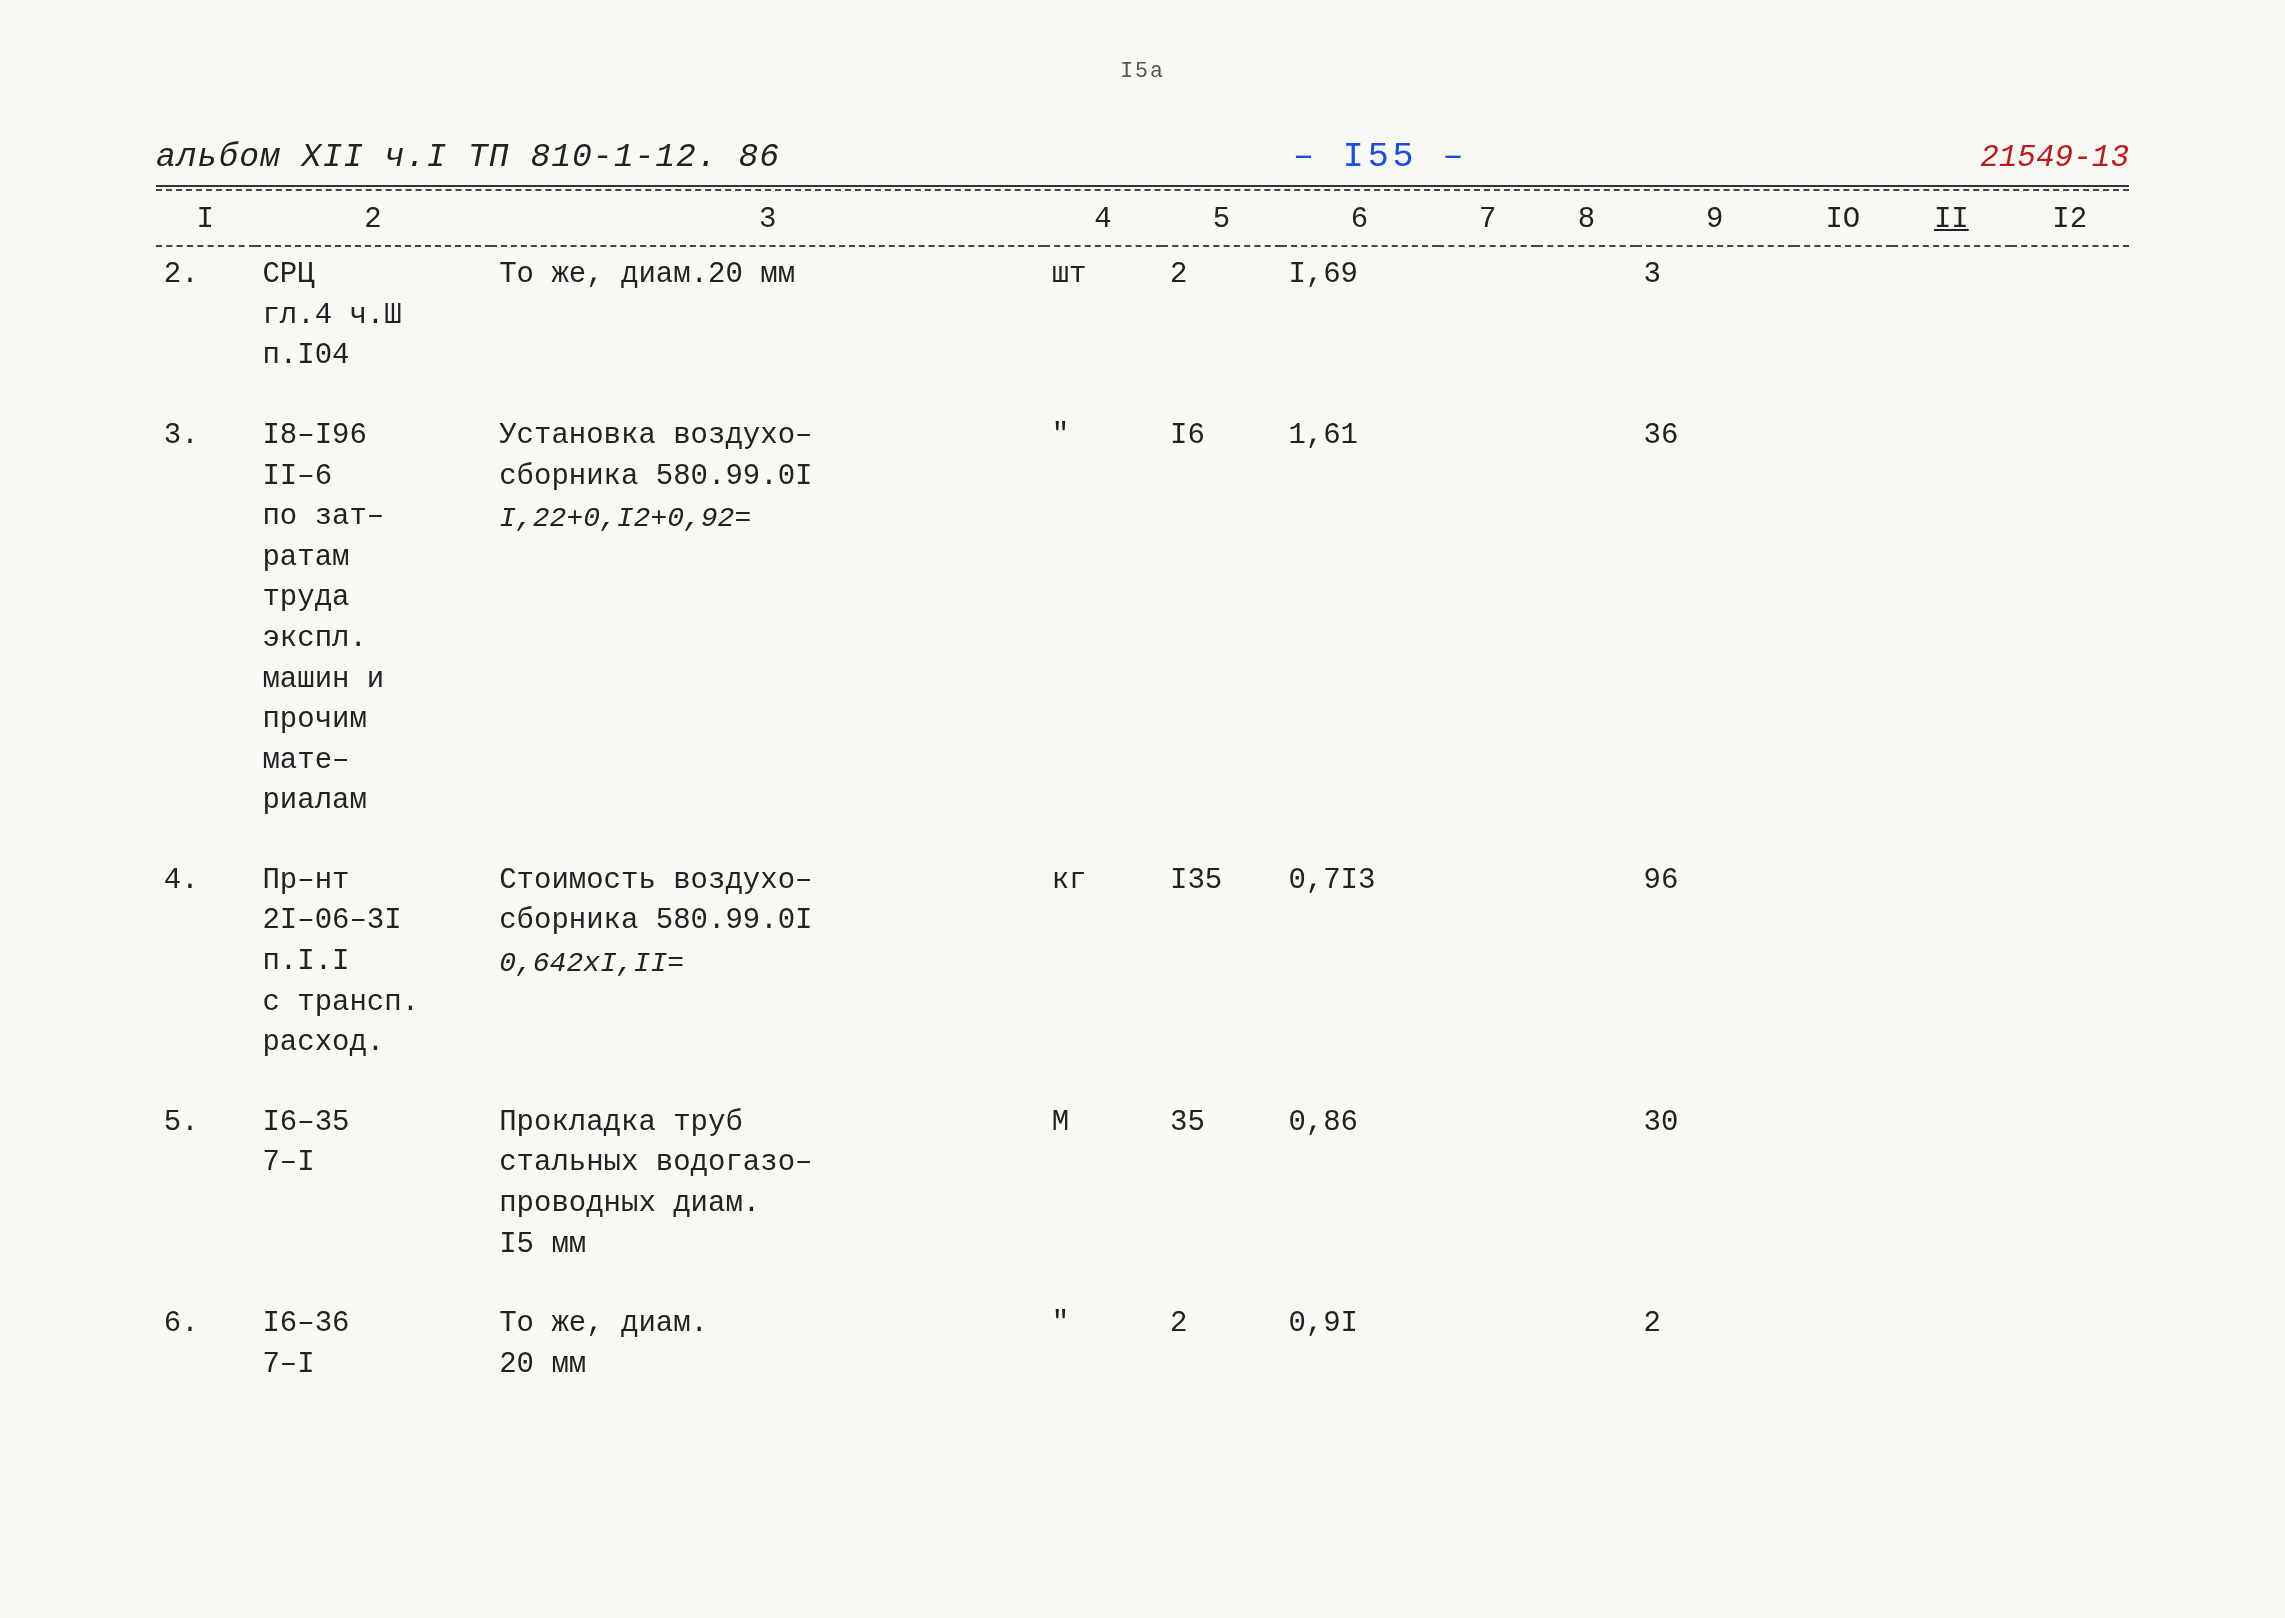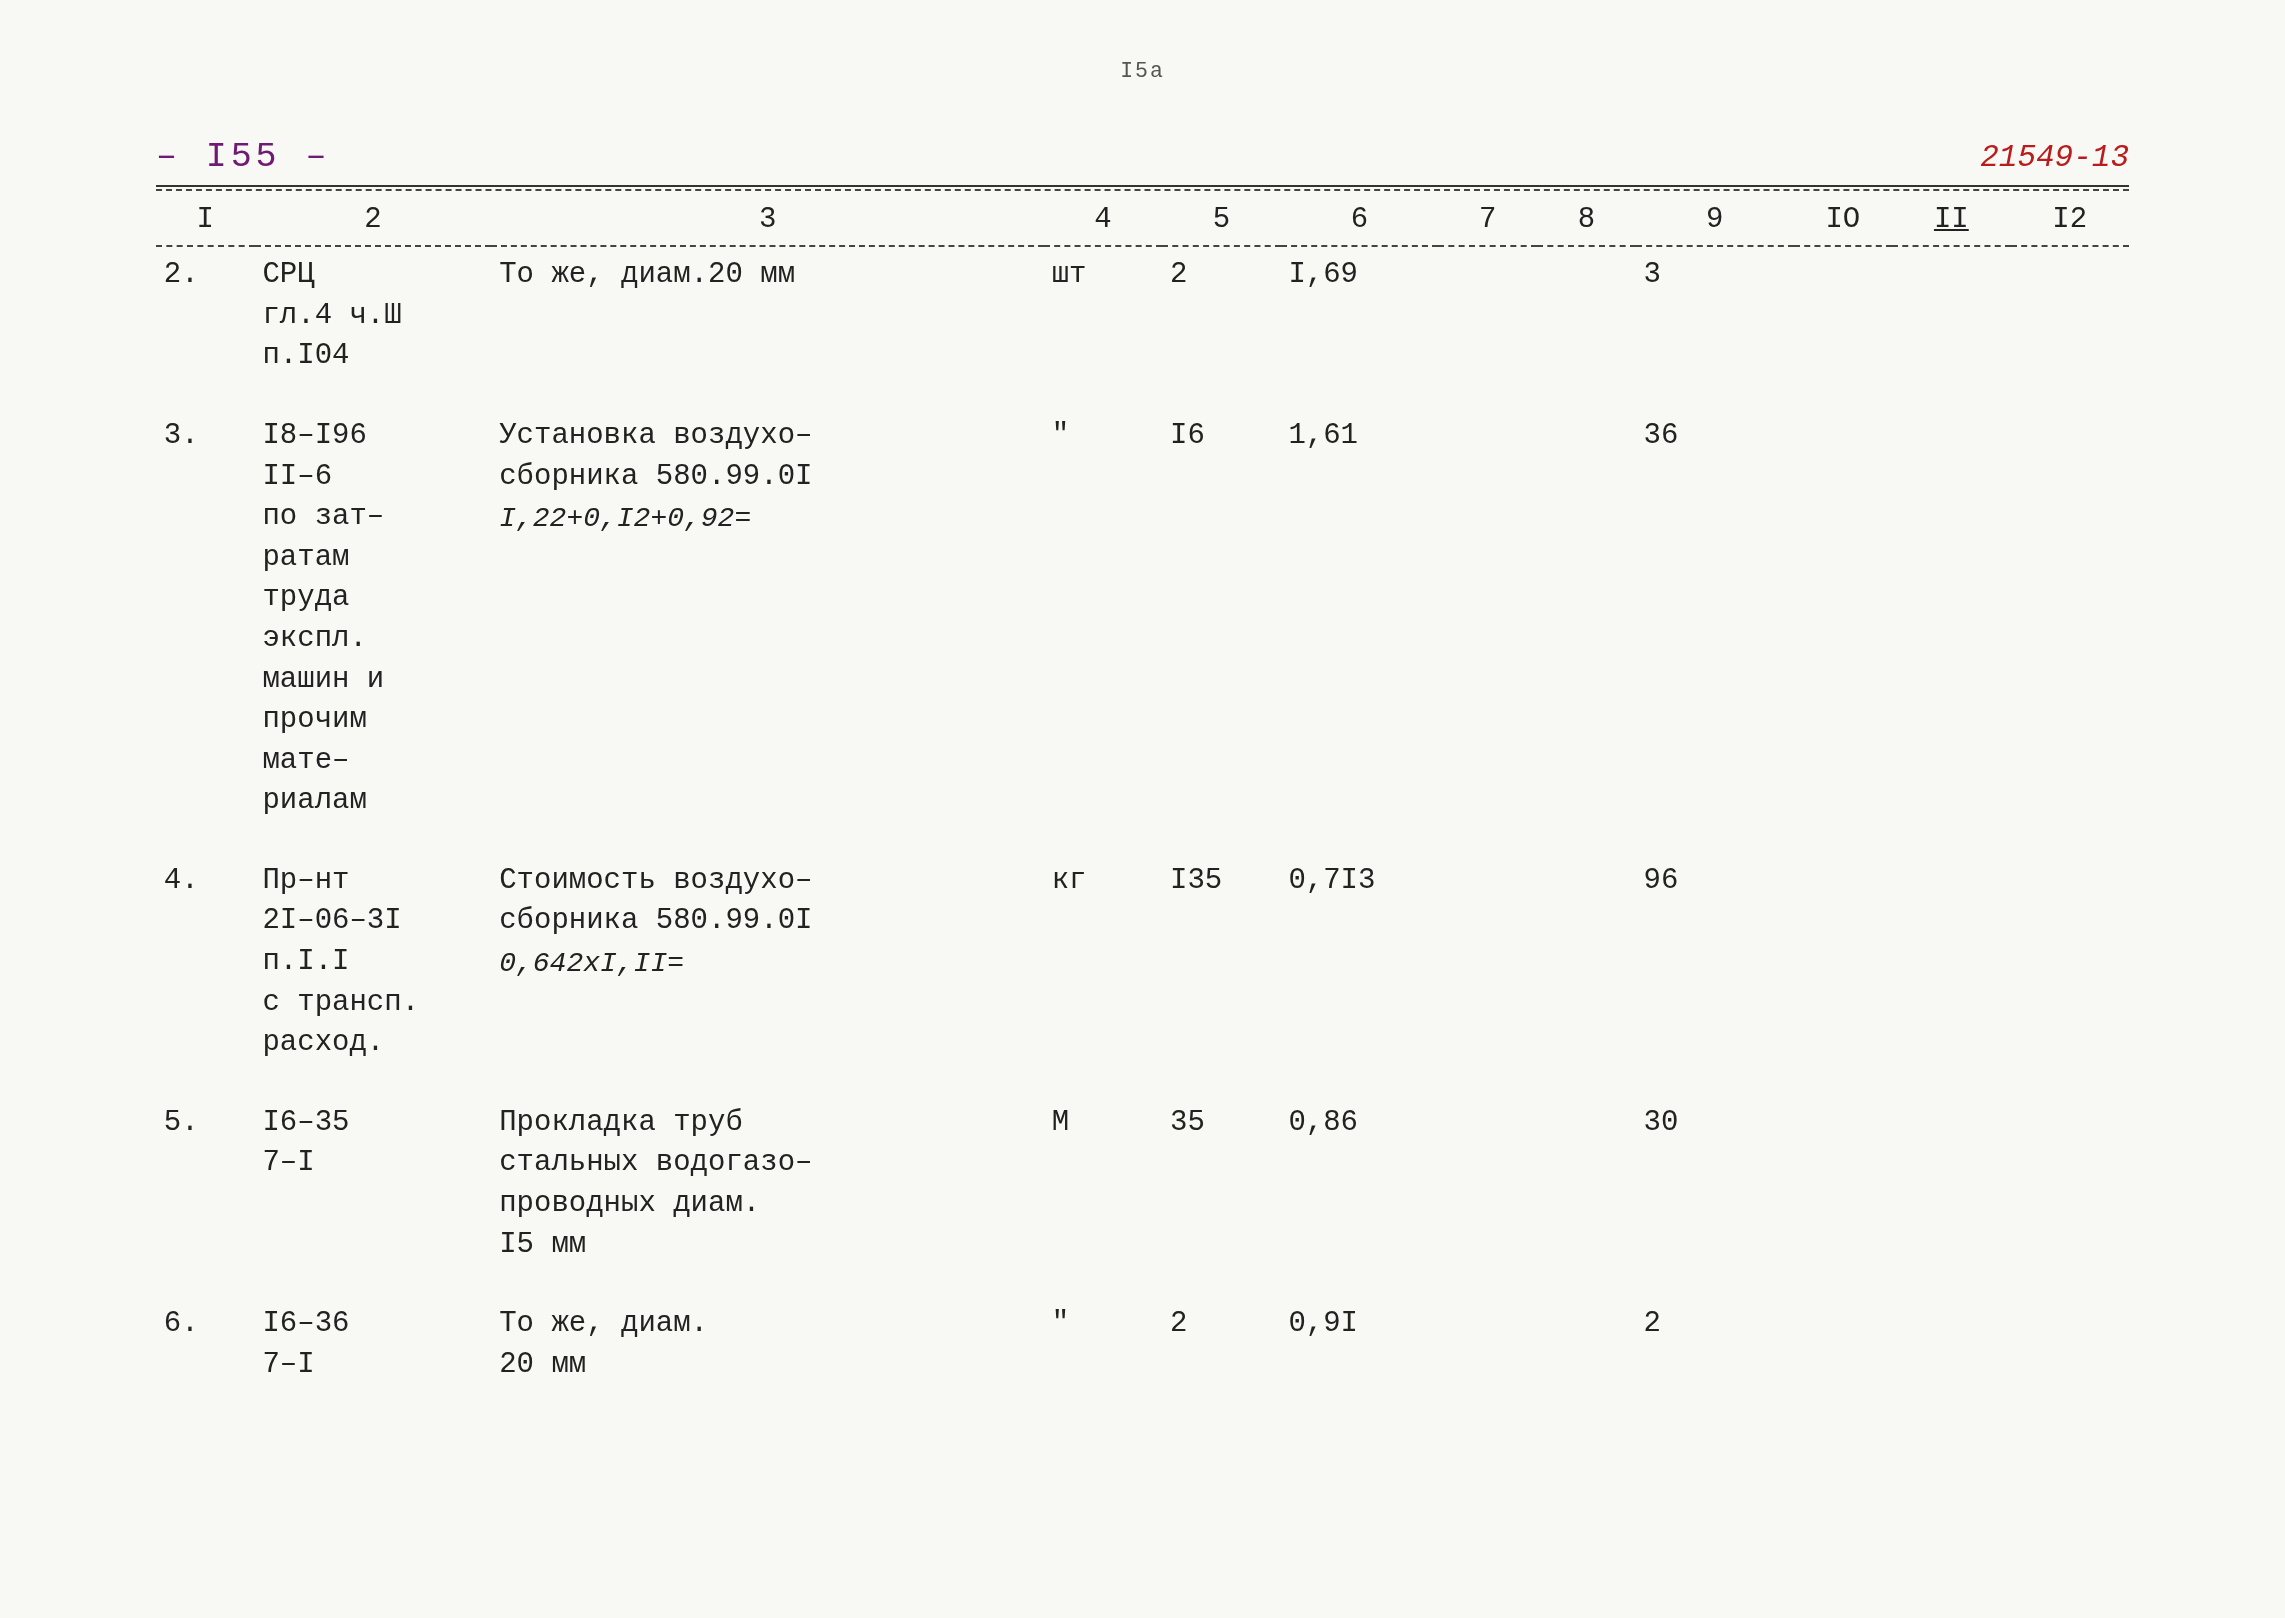--- a/index.html
+++ b/index.html
@@ -145,6 +145,7 @@
   <div class="page-number-top">I5a</div>
 
   <div class="header-row">
+    <span class="album-title">альбом XII ч.I ТП 810-1-12. 86</span>
     <span class="center-title">– I55 –</span>
     <span class="doc-number">21549-13</span>
   </div>

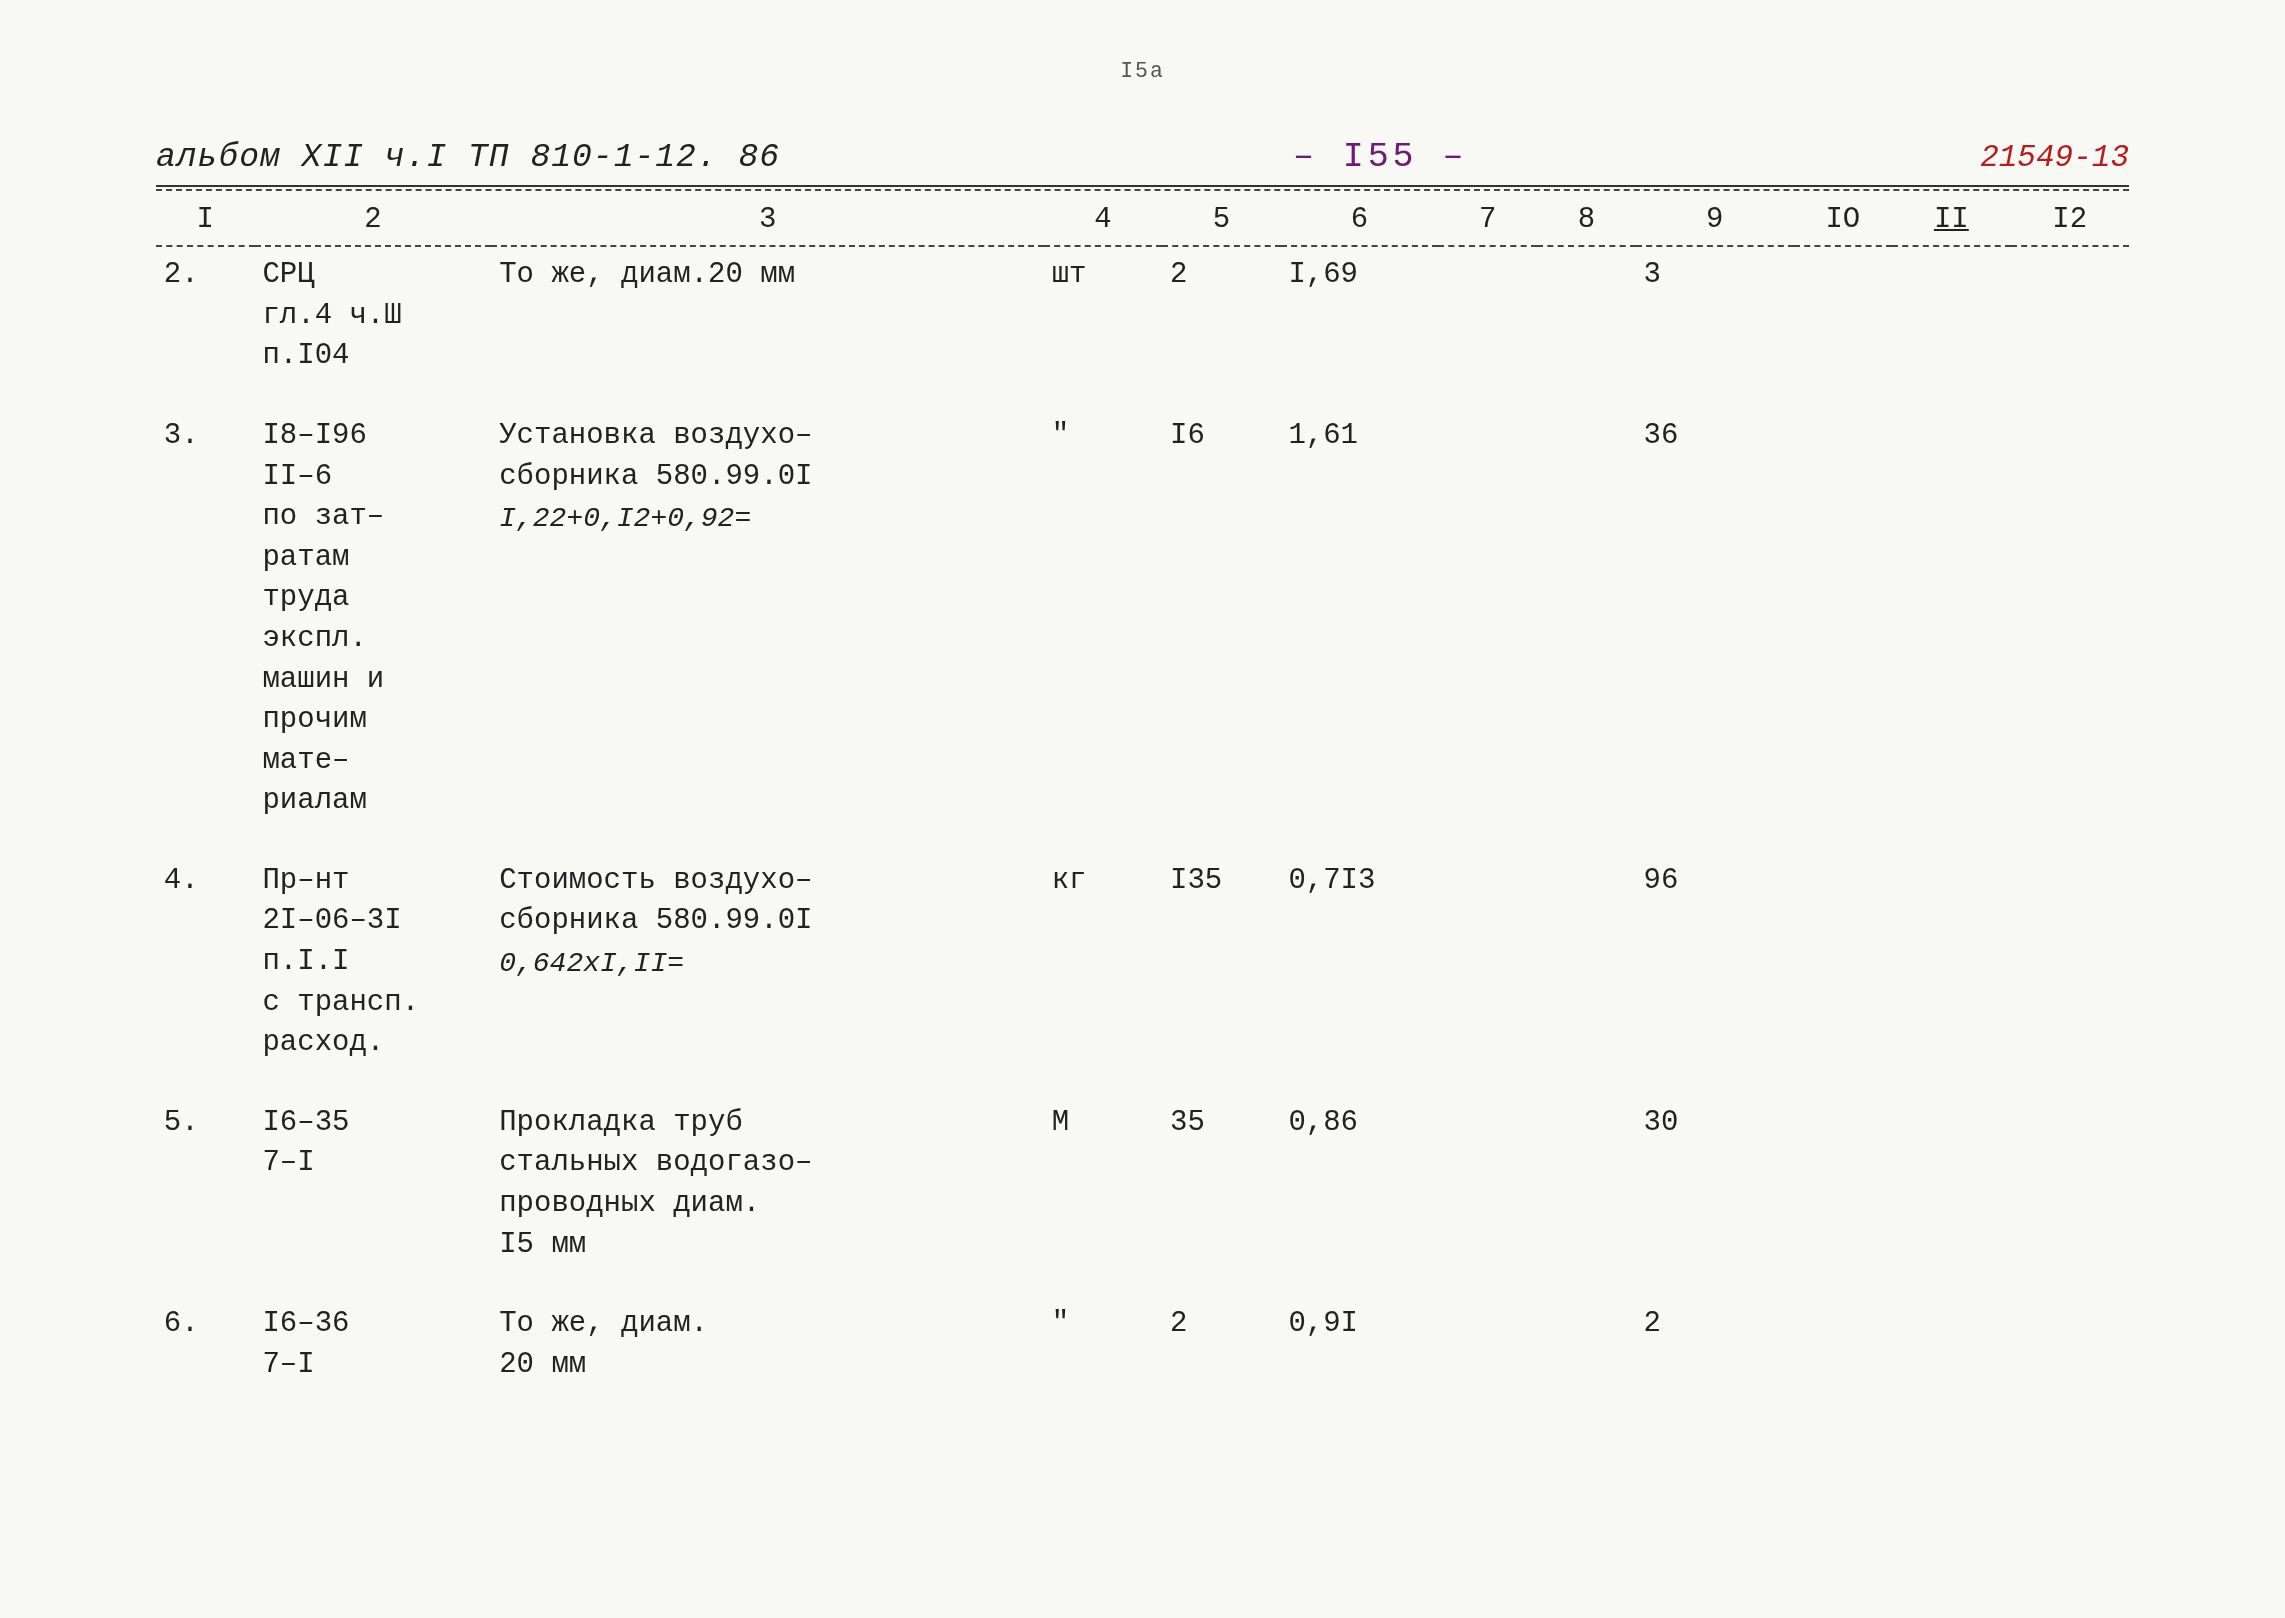--- a/index.html
+++ b/index.html
@@ -52,7 +52,7 @@
     .center-title {
       font-size: 35px;
       font-weight: normal;
-      color: #701a75;
+      color: #1d4ed8;
       letter-spacing: 3.9px;
     }
 

